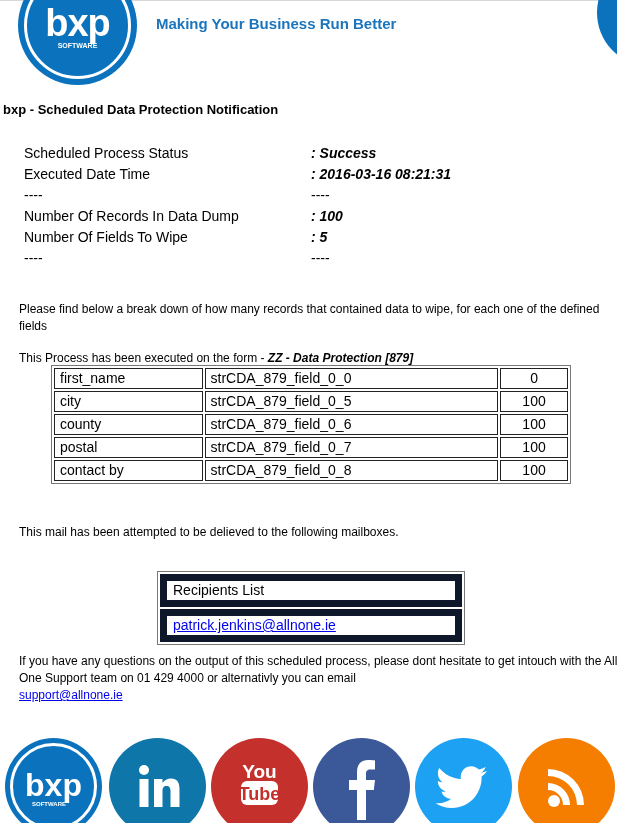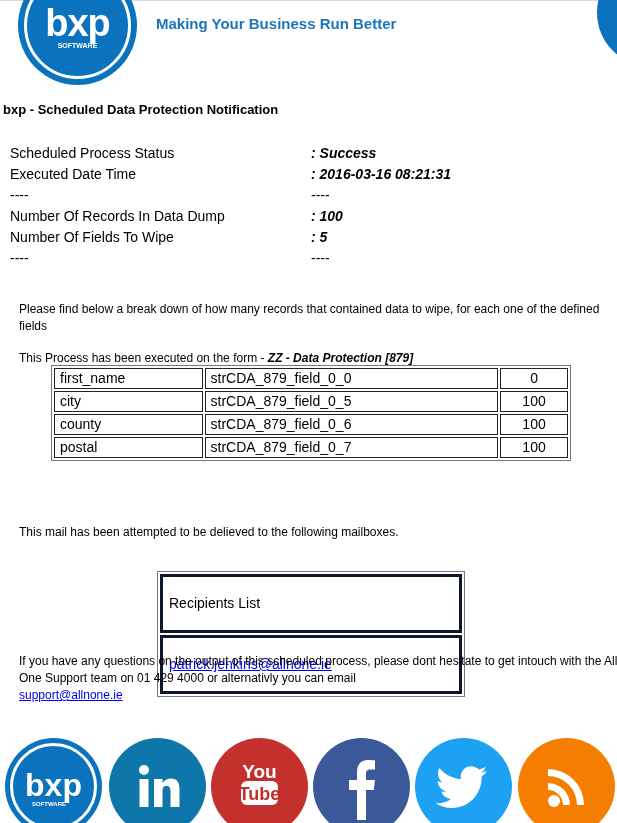--- a/index.html
+++ b/index.html
@@ -39,7 +39,7 @@
   }
   .info { position: absolute; left: 10px; top: 144px; width: 520px; }
   .info .row { height: 21px; line-height: 18px; position: relative; font-size: 14px; }
-  .info .lbl { position: absolute; left: 0; }
+  .info .lbl { position: absolute; left: 14px; }
   .info .val { position: absolute; left: 301px; font-weight: bold; font-style: italic; }
   .info .val.plain { font-weight: normal; font-style: normal; }
   p { position: absolute; left: 3px; margin: 16px; font-size: 12px; line-height: 17px; width: 610px; }

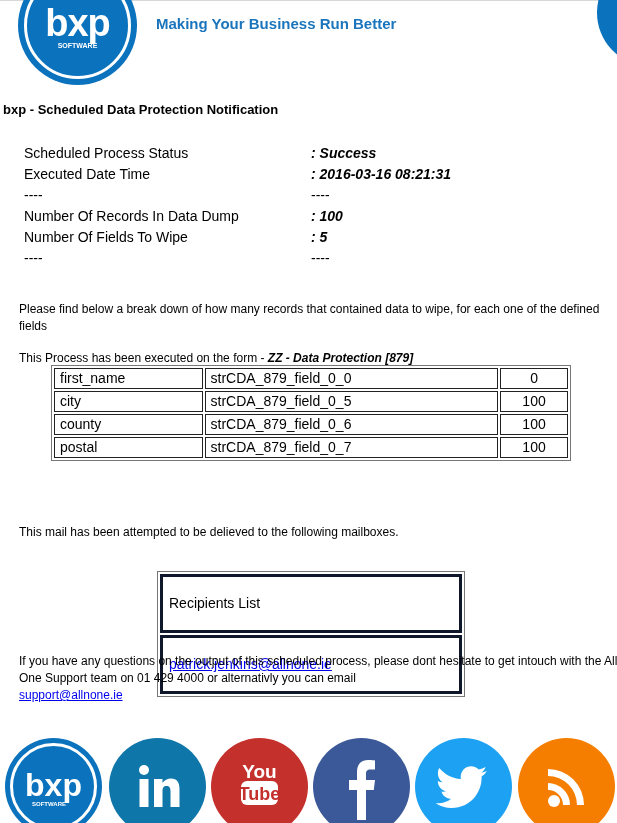--- a/index.html
+++ b/index.html
@@ -137,6 +137,11 @@
     <td>strCDA_879_field_0_7</td>
     <td class="num">100</td>
   </tr>
+  <tr>
+    <td>contact by</td>
+    <td>strCDA_879_field_0_8</td>
+    <td class="num">100</td>
+  </tr>
 </tbody>
   </table>
 

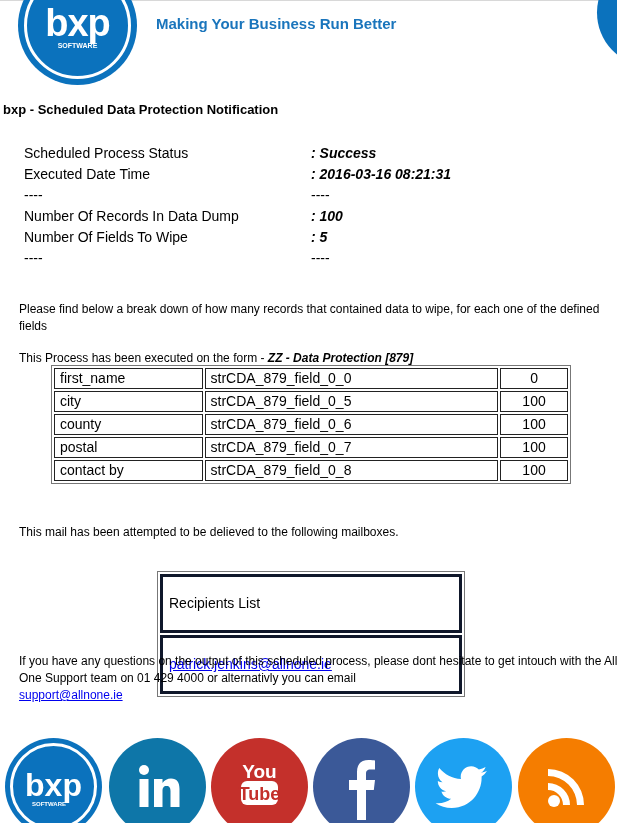--- a/index.html
+++ b/index.html
@@ -63,7 +63,7 @@
     border: 1px solid #777; border-collapse: separate; border-spacing: 2px;
     font-size: 14px;
   }
-  table.recips td { border: 3px solid #0f172a; padding: 17px 6px; height: 19px; line-height: 17px; }
+  table.recips td { border: 7px solid #0f172a; padding: 0 6px; height: 19px; line-height: 17px; }
   a { color: #1a0dab; text-decoration: underline; }
   a.mail { color: #0000ee; }
   .p4 { top: 637px; }

